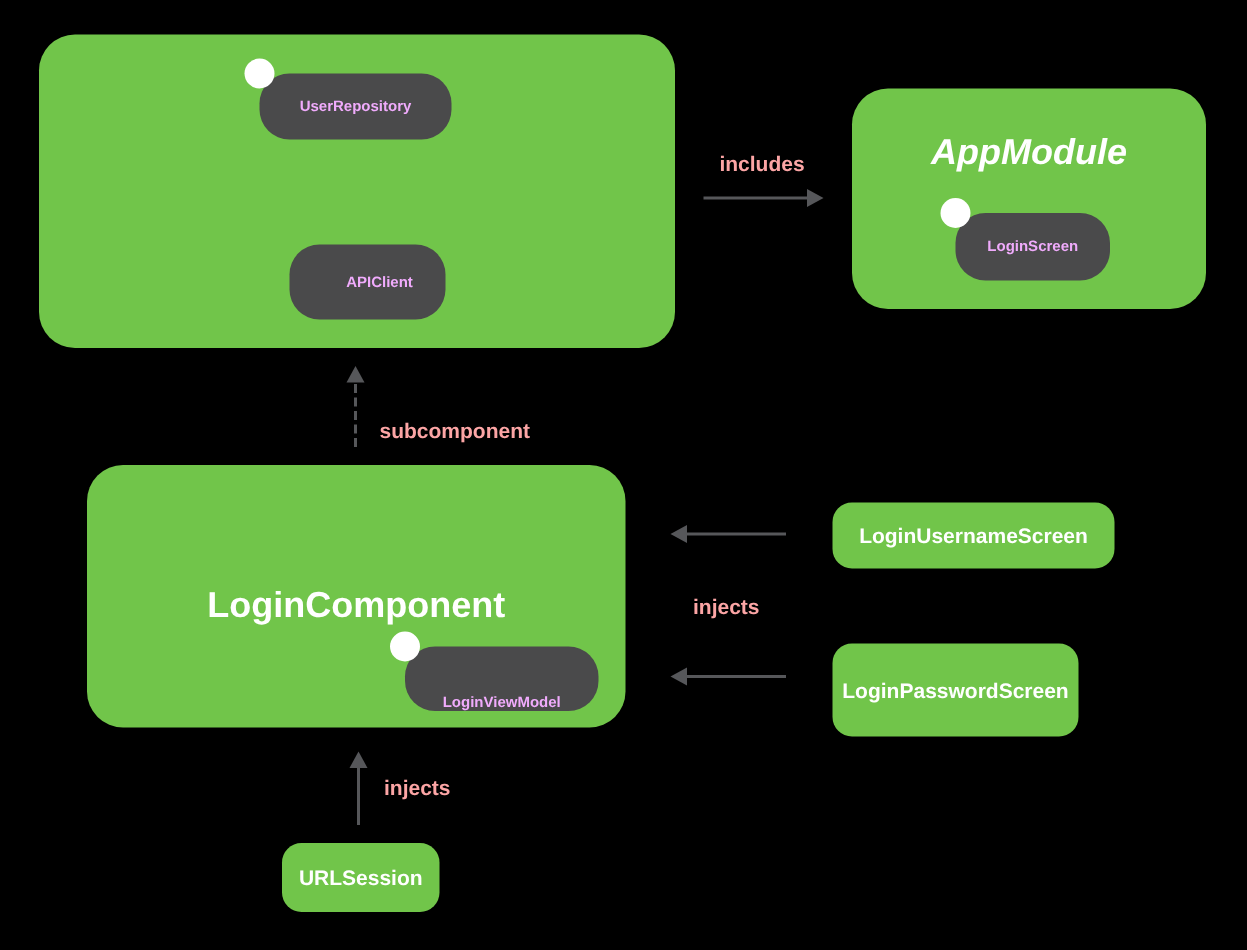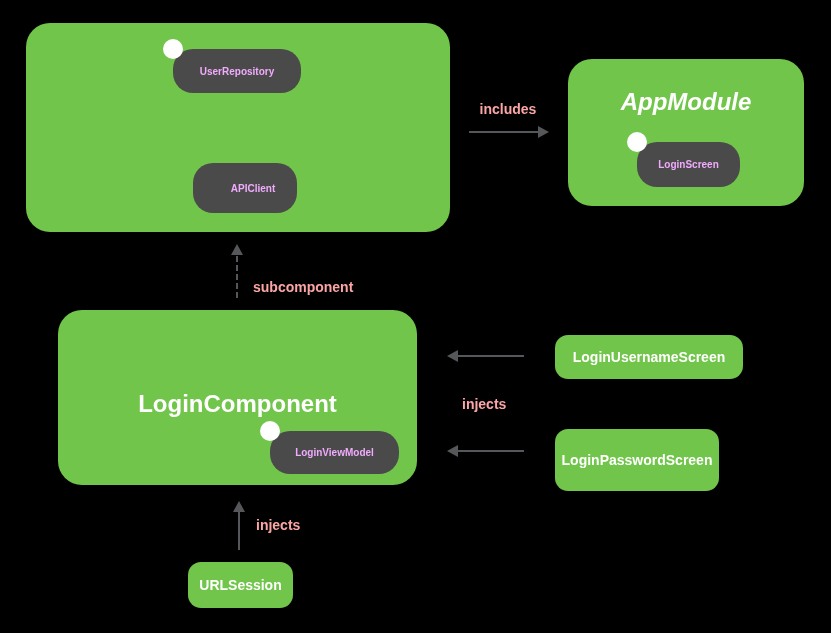--- a/index.html
+++ b/index.html
@@ -145,7 +145,7 @@
 
   <div class="node" style="left:58px; top:310px; width:359px; height:175px;">
     <div class="node-title" style="top:62px;margin-top:17px;">LoginComponent</div>
-    <div class="badge" style="left:212px; top:121px; width:129px; height:43px;">
+    <div class="badge" style="left:212px; top:121px; width:129px; height:43px;align-items:flex-end;">
       <span class="dot"></span>
       <span>LoginViewModel</span>
     </div>

